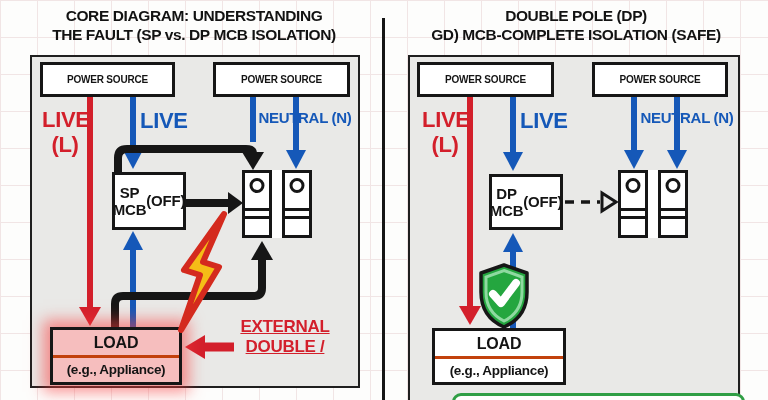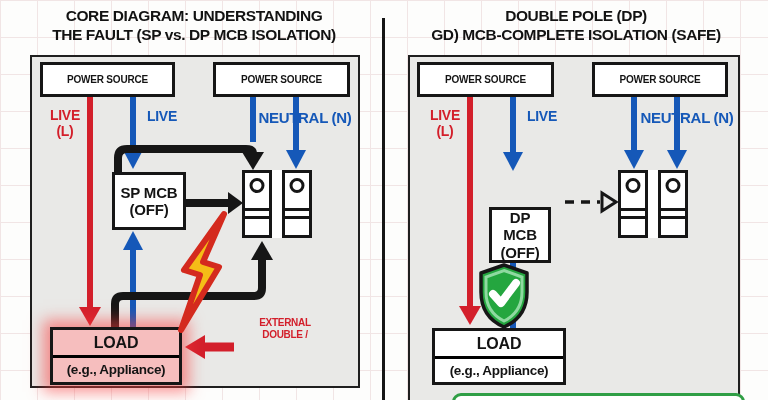--- a/index.html
+++ b/index.html
@@ -50,7 +50,7 @@
   .lbl{position:absolute;font-weight:bold;z-index:5;line-height:1.12;letter-spacing:-0.3px;text-align:center;}
   .red-t{color:#d31f2b;}
   .blue-t{color:#1558b8;}
-  .lbl-lg{font-size:14px;}
+  .lbl-lg{font-size:22px;}
   .lbl-md{font-size:15px;}
   .fault-text{position:absolute;left:232px;top:317px;width:106px;text-align:center;color:#d31f2b;font-weight:bold;font-size:10px;line-height:1.18;z-index:5;letter-spacing:-0.3px;}
   .icon-abs{position:absolute;z-index:6;}

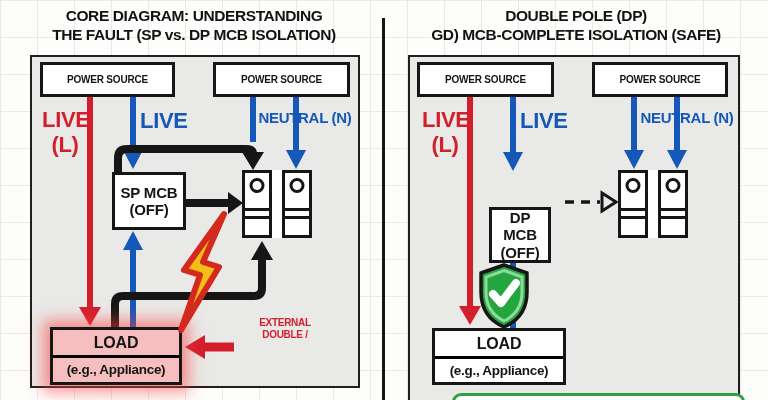--- a/index.html
+++ b/index.html
@@ -37,7 +37,7 @@
     letter-spacing:-0.2px;
   }
   .ps{font-size:10px;}
-  .mcb{flex-direction:column;line-height:1.15;font-size:15px;text-align:center;}
+  .mcb{flex-direction:row;line-height:1.15;font-size:15px;text-align:center;}
   .breaker{position:absolute;width:70px;height:68px;background:#fff;z-index:4;}
   .module{position:absolute;top:0;width:30px;height:68px;background:#fff;border:3px solid #161616;box-sizing:border-box;}
   .module .ring{position:absolute;top:5px;left:50%;transform:translateX(-50%);width:15px;height:15px;border:3px solid #161616;border-radius:50%;background:#fff;box-sizing:border-box;}

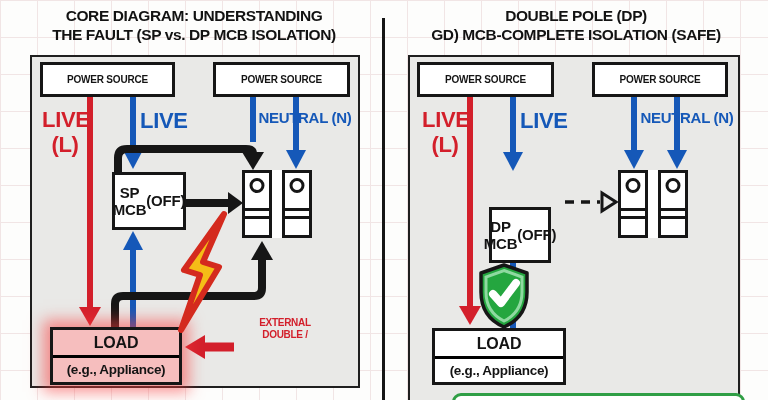--- a/index.html
+++ b/index.html
@@ -176,7 +176,7 @@
     <span>NEUTRAL (N)</span>
   </div>
 
-  <div class="box mcb" style="left:489px;top:174px;width:62px;height:56px;margin-top:33px;">
+  <div class="box mcb" style="left:489px;top:174px;width:74px;height:56px;">
     <div>DP MCB</div>
     <div>(OFF)</div>
   </div>

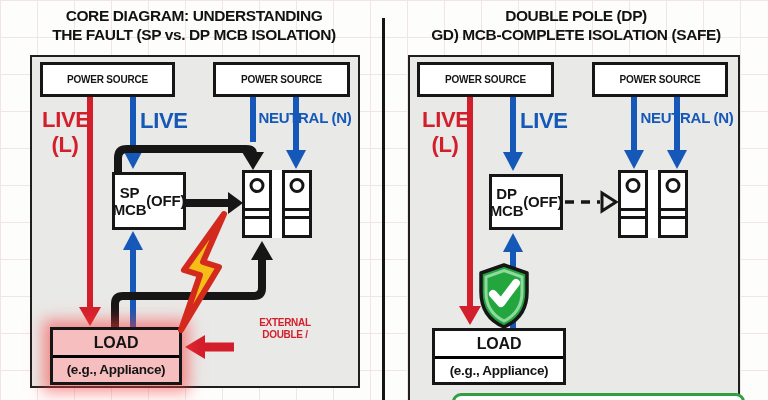--- a/index.html
+++ b/index.html
@@ -52,7 +52,7 @@
   .blue-t{color:#1558b8;}
   .lbl-lg{font-size:22px;}
   .lbl-md{font-size:15px;}
-  .fault-text{position:absolute;left:232px;top:317px;width:106px;text-align:center;color:#d31f2b;font-weight:bold;font-size:10px;line-height:1.18;z-index:5;letter-spacing:-0.3px;}
+  .fault-text{position:absolute;left:232px;top:317px;width:106px;text-align:center;color:#d31f2b;font-weight:bold;font-size:17px;line-height:1.18;z-index:5;letter-spacing:-0.3px;text-decoration:underline;}
   .icon-abs{position:absolute;z-index:6;}
   .safe-box{position:absolute;left:452px;top:393px;width:293px;height:30px;border:3px solid #2f9e44;border-radius:9px;background:#fefefc;z-index:4;box-sizing:border-box;}
 </style>

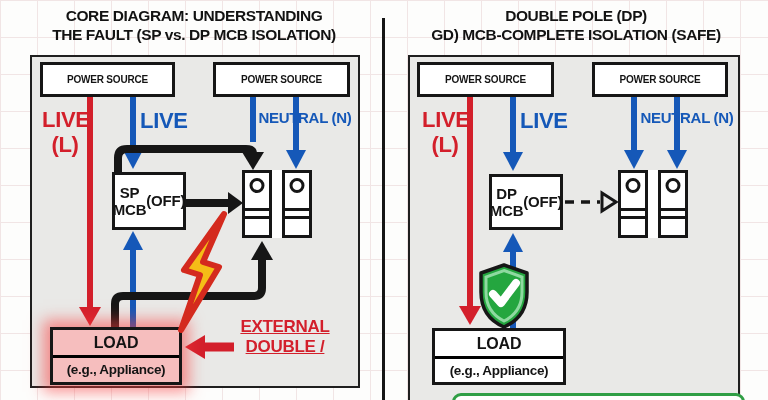--- a/index.html
+++ b/index.html
@@ -44,7 +44,7 @@
   .module .bar{position:absolute;left:-1px;right:-1px;height:3px;background:#161616;}
   .bar1{top:35px;} .bar2{top:43px;}
   .load{position:absolute;z-index:4;box-sizing:border-box;border:3px solid #161616;background:#fff;text-align:center;color:#141414;}
-  .load .load-title{font-weight:bold;font-size:16px;padding:4px 0 3px;border-bottom:3px solid #000000;letter-spacing:-0.2px;}
+  .load .load-title{font-weight:bold;font-size:16px;padding:4px 0 3px;border-bottom:3px solid #c2410c;letter-spacing:-0.2px;}
   .load .load-sub{font-size:13.5px;font-weight:bold;padding:4px 0;letter-spacing:-0.3px;}
   .load-danger{background:#f6bebe;box-shadow:0 0 14px 7px rgba(250,60,60,0.55);}
   .lbl{position:absolute;font-weight:bold;z-index:5;line-height:1.12;letter-spacing:-0.3px;text-align:center;}

